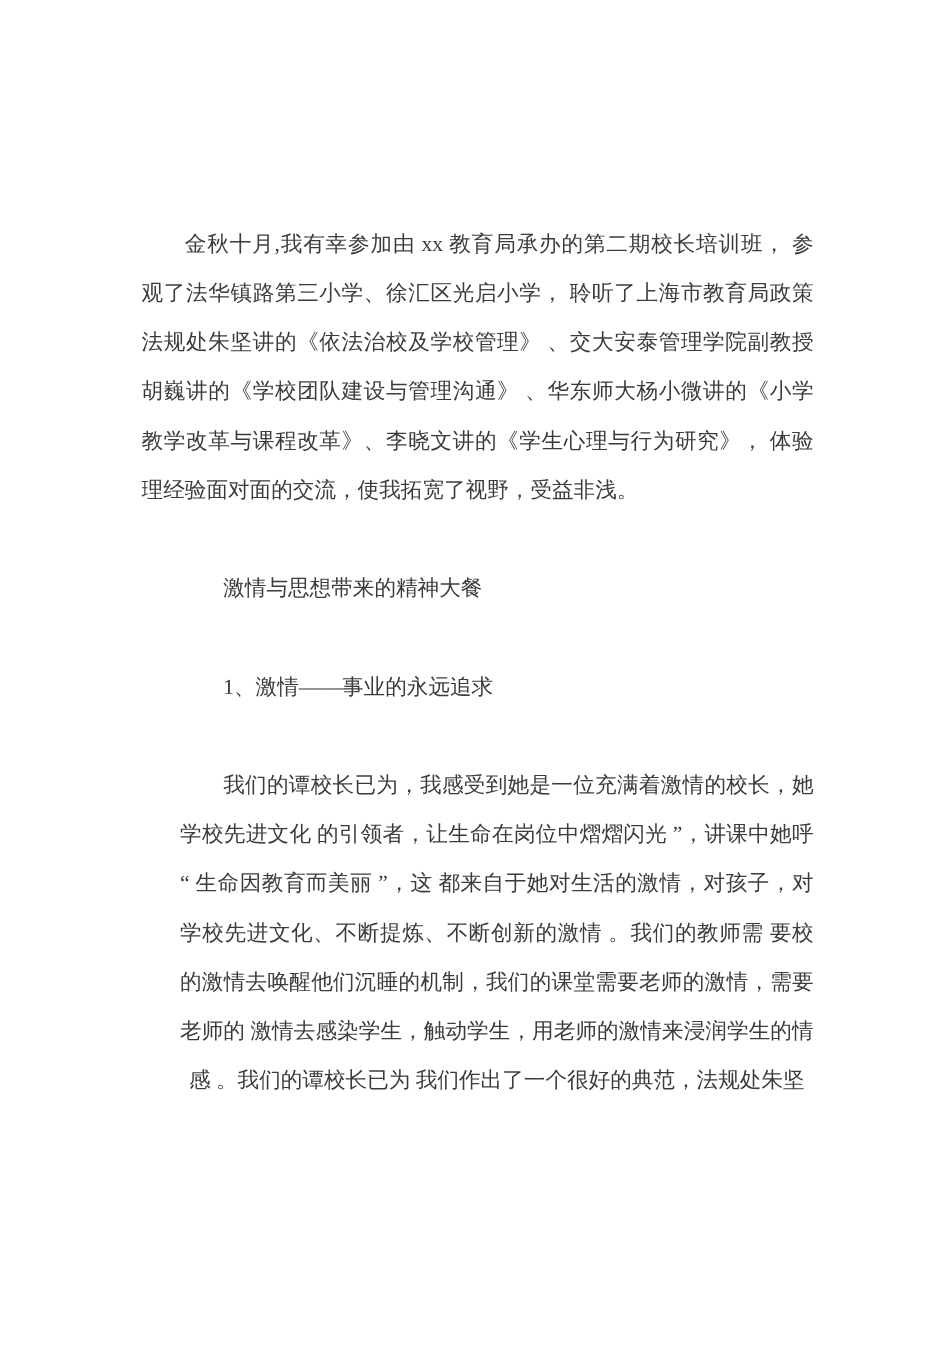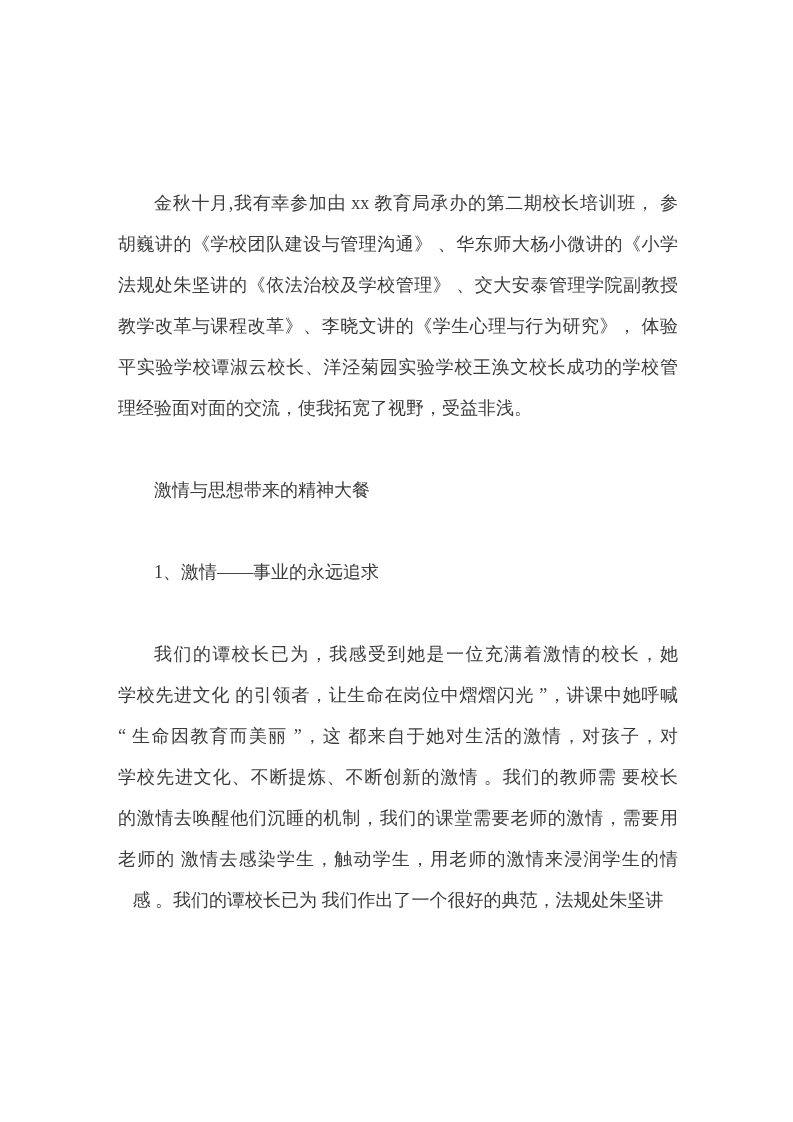--- a/index.html
+++ b/index.html
@@ -44,6 +44,7 @@
   <div class="doc-body" style="color: rgb(59, 59, 59);">
       <div class="block paragraph">
         <div class="line indent">金秋十月,我有幸参加由 xx 教育局承办的第二期校长培训班， 参</div>
+        <div class="line">观了法华镇路第三小学、徐汇区光启小学， 聆听了上海市教育局政策</div>
         <div class="line">胡巍讲的《学校团队建设与管理沟通》 、华东师大杨小微讲的《小学</div>
         <div class="line">法规处朱坚讲的《依法治校及学校管理》 、交大安泰管理学院副教授</div>
         <div class="line">教学改革与课程改革》、李晓文讲的《学生心理与行为研究》， 体验建</div>

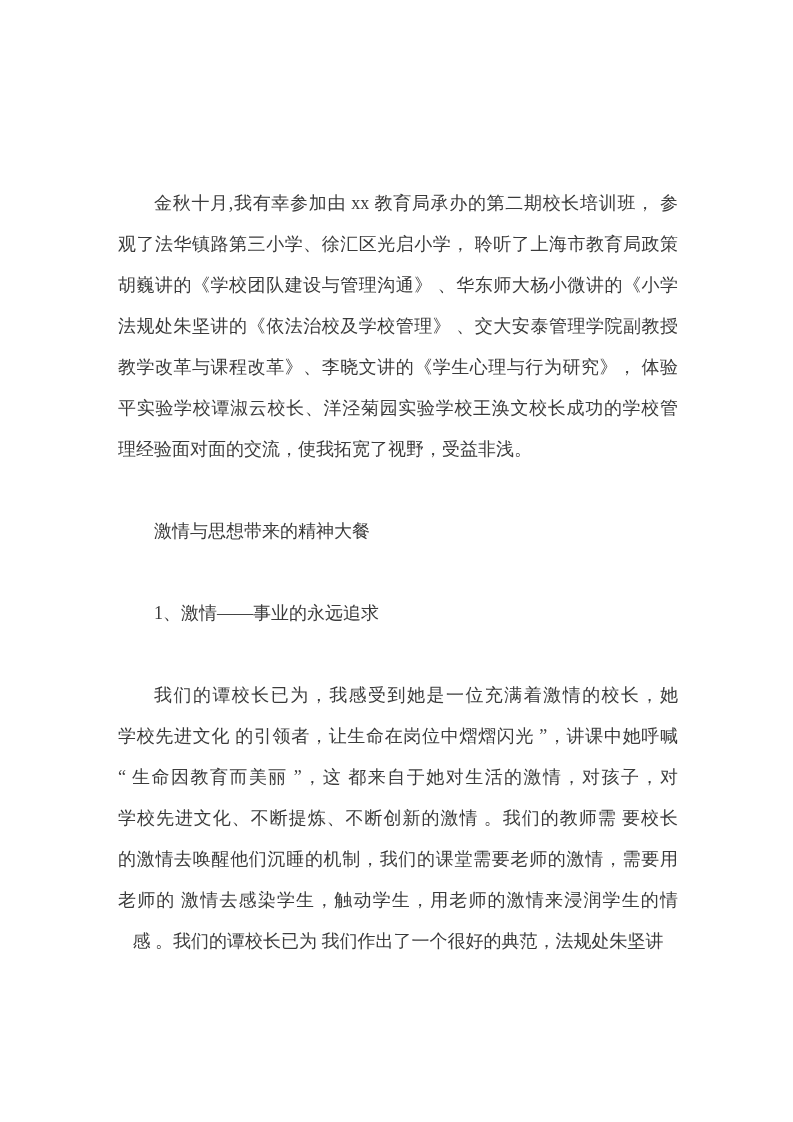--- a/index.html
+++ b/index.html
@@ -45,8 +45,8 @@
       <div class="block paragraph">
         <div class="line indent">金秋十月,我有幸参加由 xx 教育局承办的第二期校长培训班， 参</div>
         <div class="line">观了法华镇路第三小学、徐汇区光启小学， 聆听了上海市教育局政策</div>
+        <div class="line">法规处朱坚讲的《依法治校及学校管理》 、交大安泰管理学院副教授</div>
         <div class="line">胡巍讲的《学校团队建设与管理沟通》 、华东师大杨小微讲的《小学</div>
-        <div class="line">法规处朱坚讲的《依法治校及学校管理》 、交大安泰管理学院副教授</div>
         <div class="line">教学改革与课程改革》、李晓文讲的《学生心理与行为研究》， 体验建</div>
         <div class="line">平实验学校谭淑云校长、洋泾菊园实验学校王涣文校长成功的学校管</div>
         <div class="line last">理经验面对面的交流，使我拓宽了视野，受益非浅。</div>

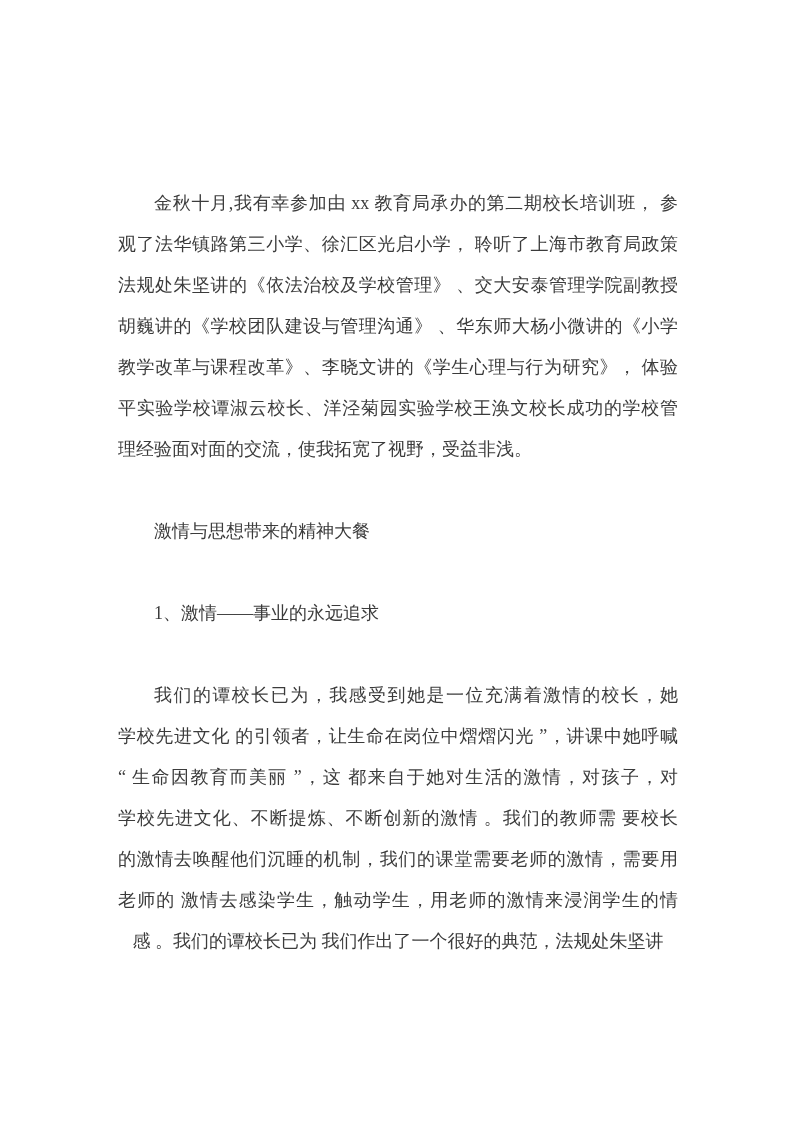--- a/index.html
+++ b/index.html
@@ -48,7 +48,6 @@
         <div class="line">法规处朱坚讲的《依法治校及学校管理》 、交大安泰管理学院副教授</div>
         <div class="line">胡巍讲的《学校团队建设与管理沟通》 、华东师大杨小微讲的《小学</div>
         <div class="line">教学改革与课程改革》、李晓文讲的《学生心理与行为研究》， 体验建</div>
-        <div class="line">平实验学校谭淑云校长、洋泾菊园实验学校王涣文校长成功的学校管</div>
         <div class="line last">理经验面对面的交流，使我拓宽了视野，受益非浅。</div>
       </div>
       <div class="block heading">

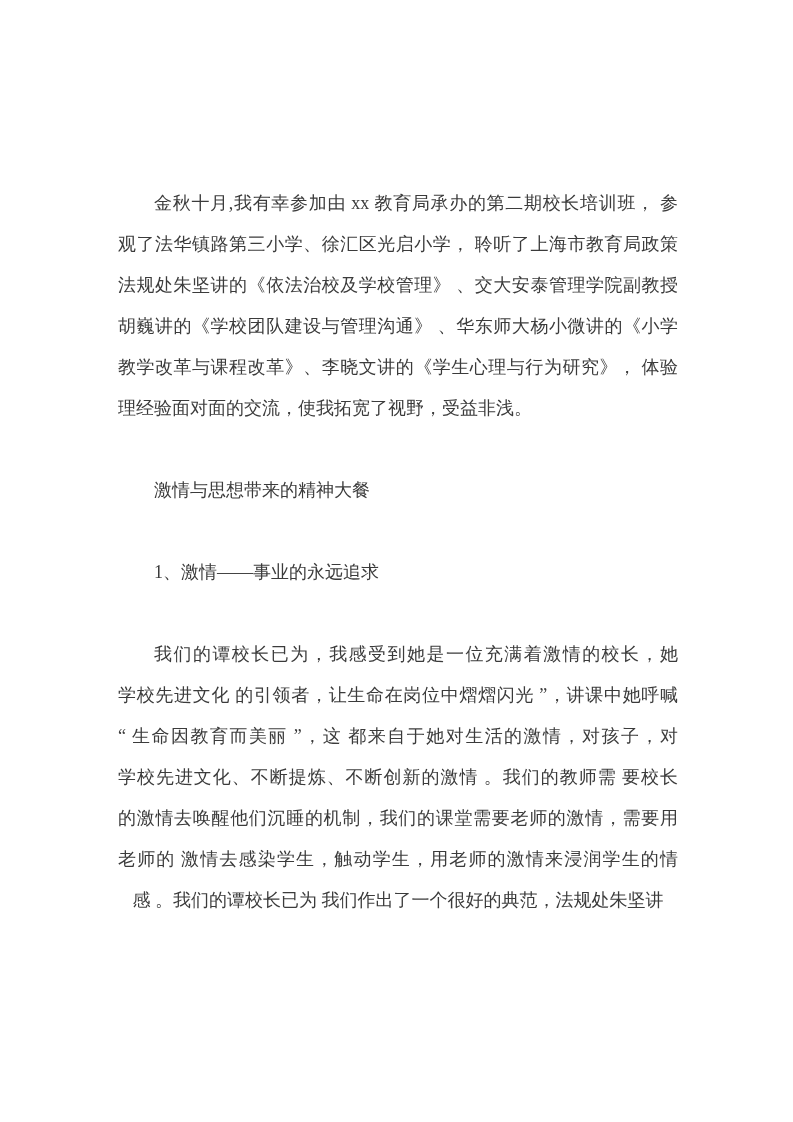--- a/index.html
+++ b/index.html
@@ -24,7 +24,7 @@
     color: #3b3b3b;
     font-size: 18px;
   }
-  .block + .block { margin-top: 41px; }
+  .block + .block { margin-top: 41px; margin-left: 32px; }
   .line {
     height: 41px;
     line-height: 41px;

